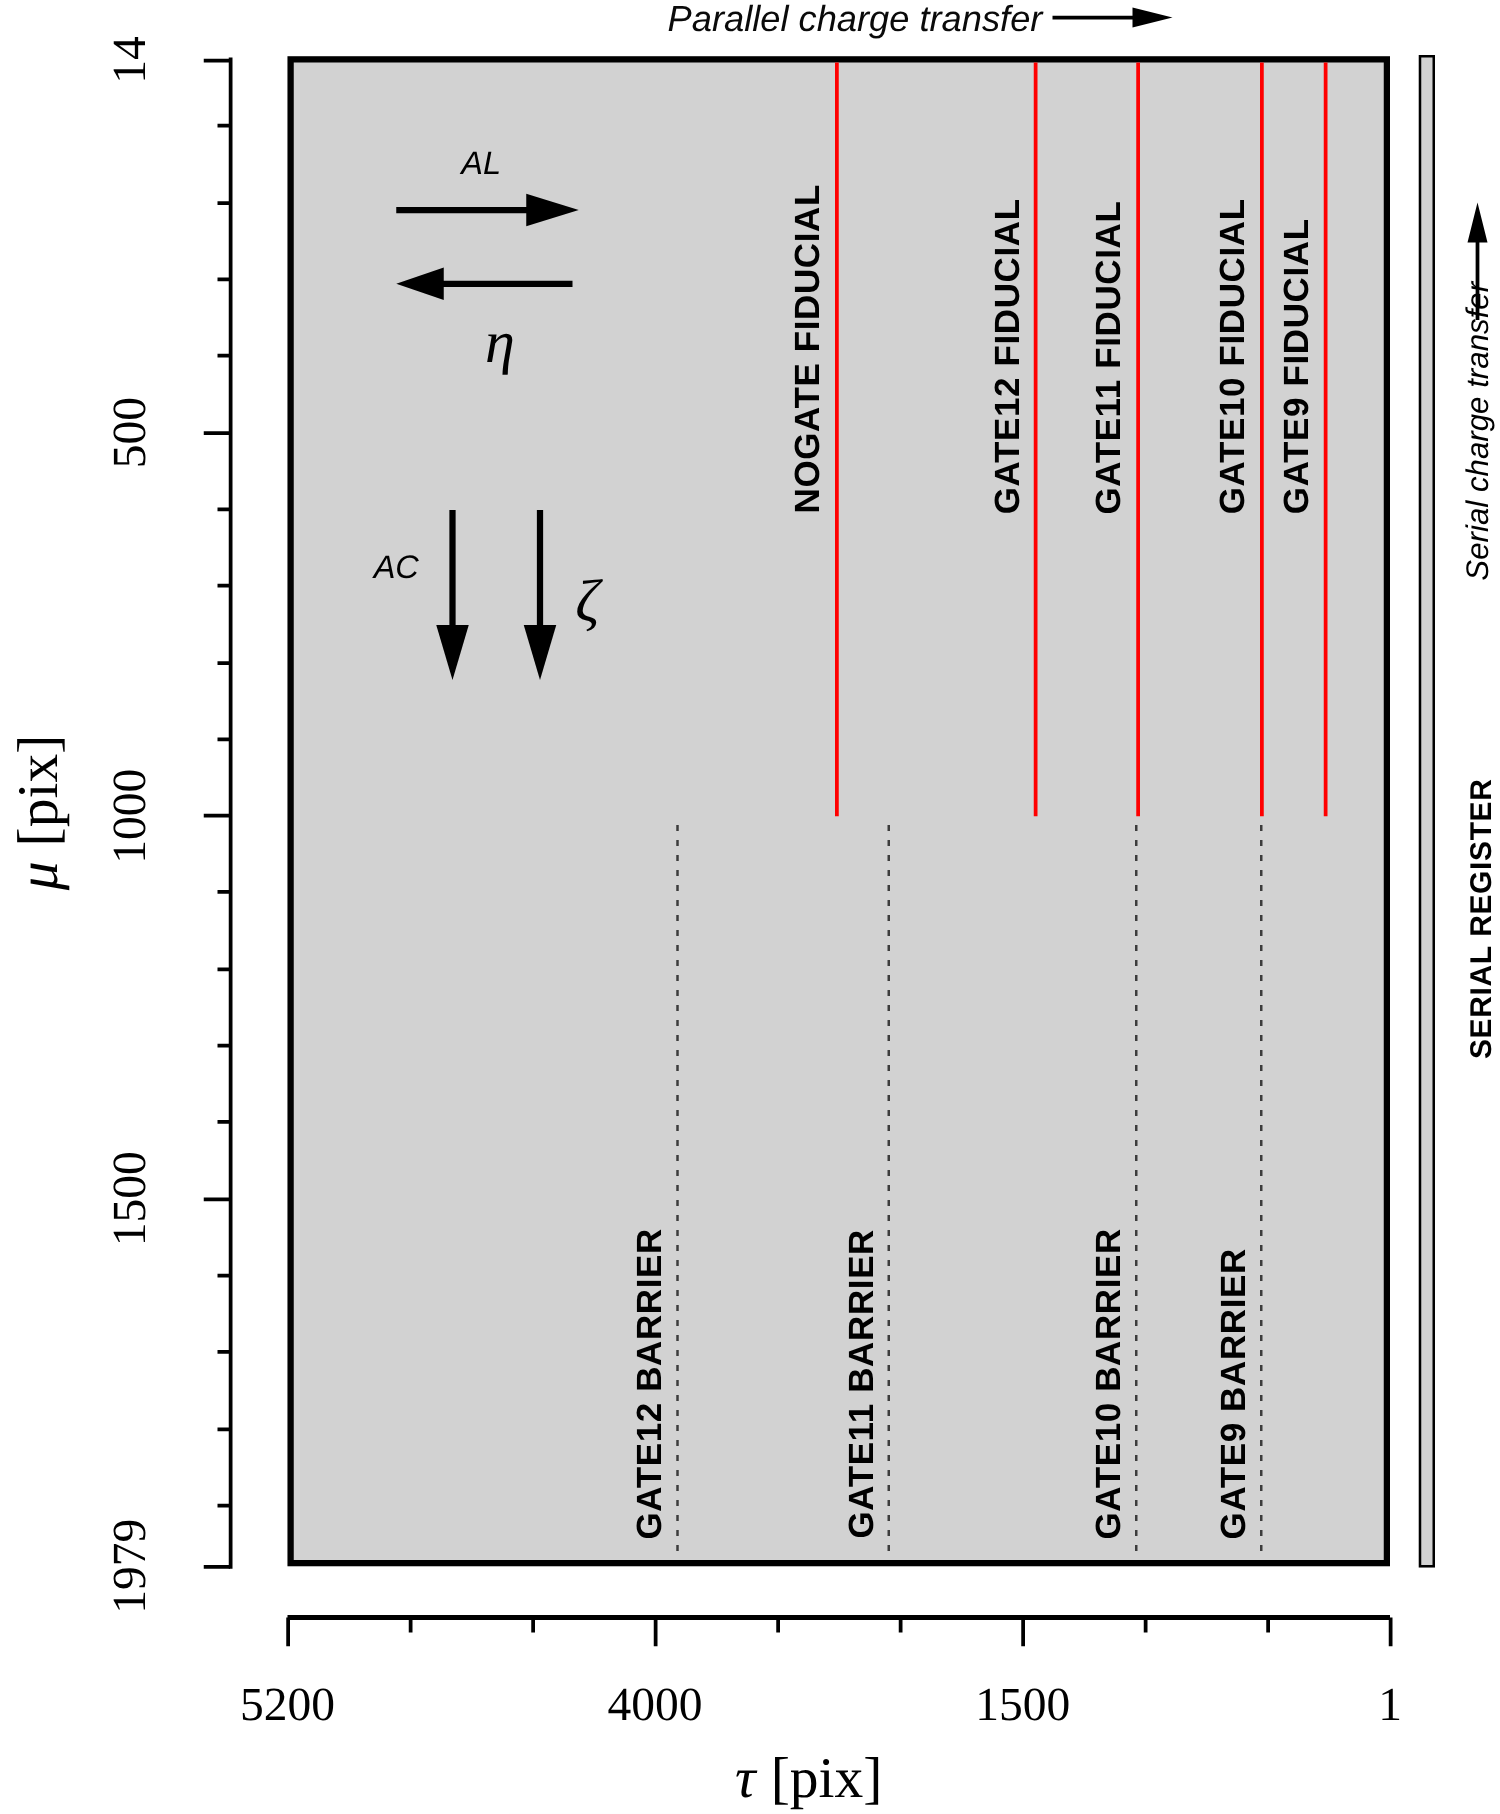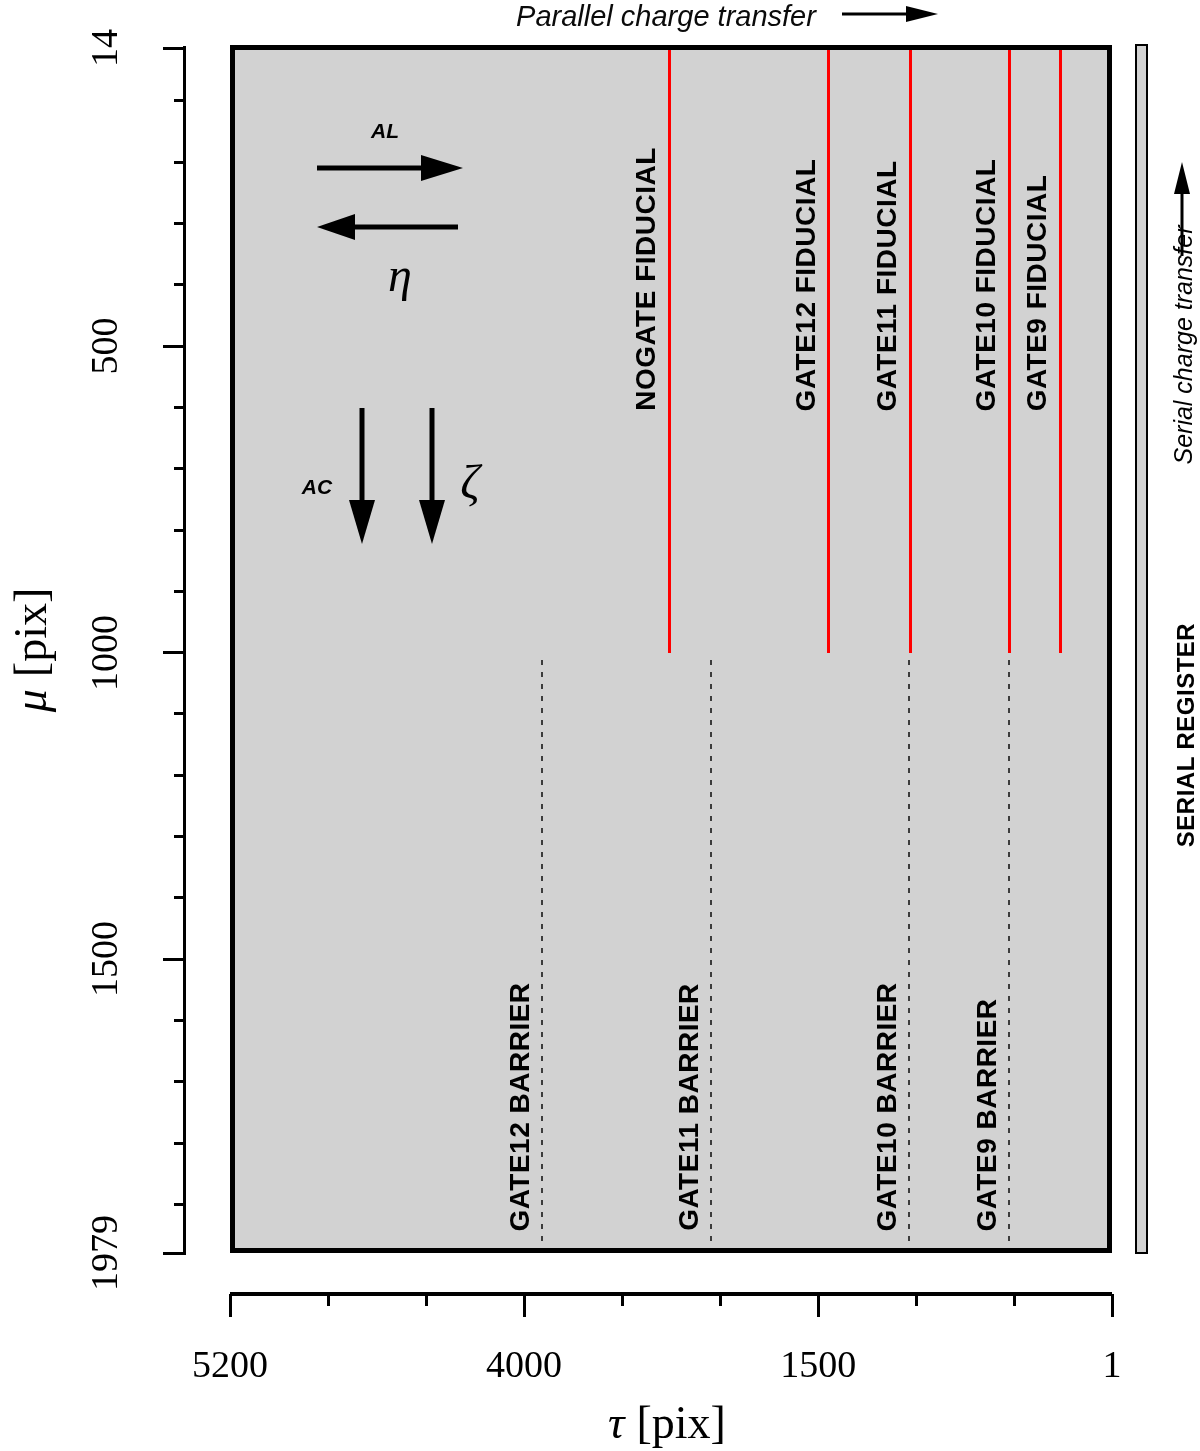--- a/index.html
+++ b/index.html
@@ -29,7 +29,7 @@
 
 <div id="stage">
 
-  <span class="hcenter title-italic" style="left:666px;top:16px">Parallel charge transfer</span>
+  <span class="hcenter title-italic" style="left:684px;top:16px">Parallel charge transfer</span>
   <svg class="abs" style="left:840px;top:2px" width="100" height="24">
     <line x1="2" y1="12" x2="70" y2="12" stroke="#000" stroke-width="3"></line>
     <polygon points="66,4 98,12 66,20" fill="#000"></polygon>

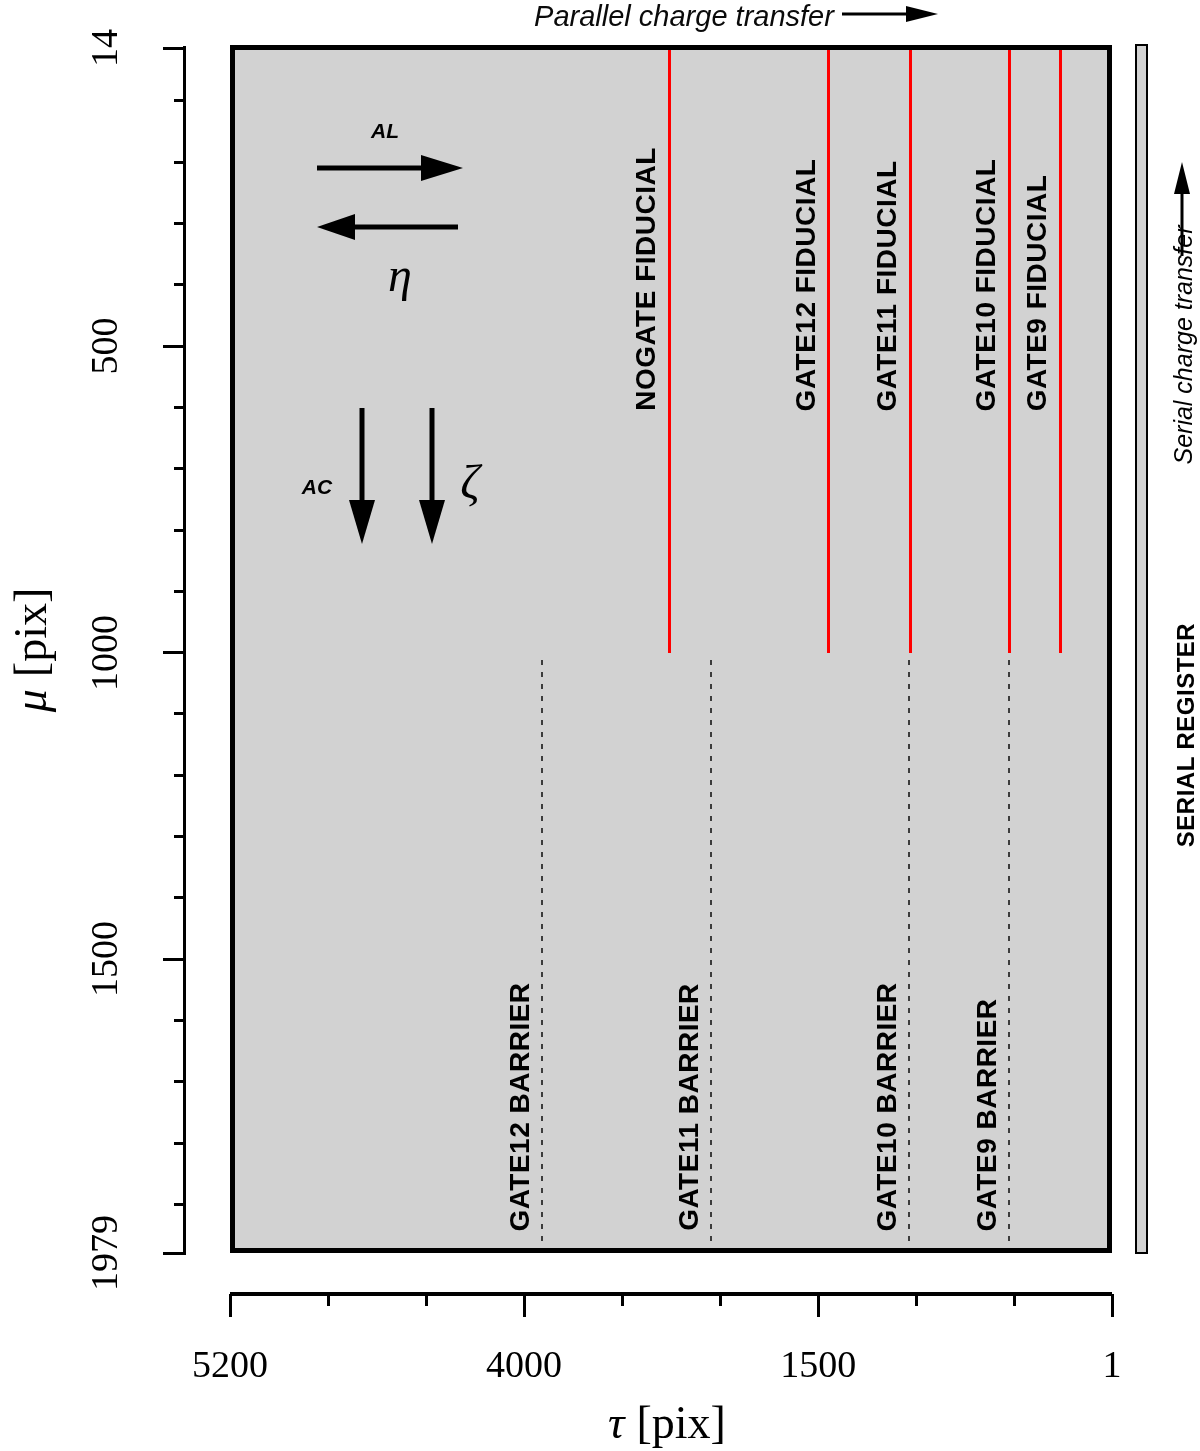--- a/index.html
+++ b/index.html
@@ -17,7 +17,7 @@
   .title-italic{font-style:italic;font-size:29px;color:#0a0a0a}
   .serial-italic{font-style:italic;font-size:25px}
   .sr-bold{font-weight:bold;font-size:24px;letter-spacing:.5px}
-  .anno-bold{font-weight:bold;font-style:italic;font-size:21px}
+  .anno-bold{font-weight:normal;font-style:italic;font-size:26px}
   .greek{font-family:"Liberation Serif",serif;font-style:italic;font-size:48px}
   .axis-label{font-family:"Liberation Serif",serif;font-size:46px}
   .axis-label .unit{margin-left:12px}

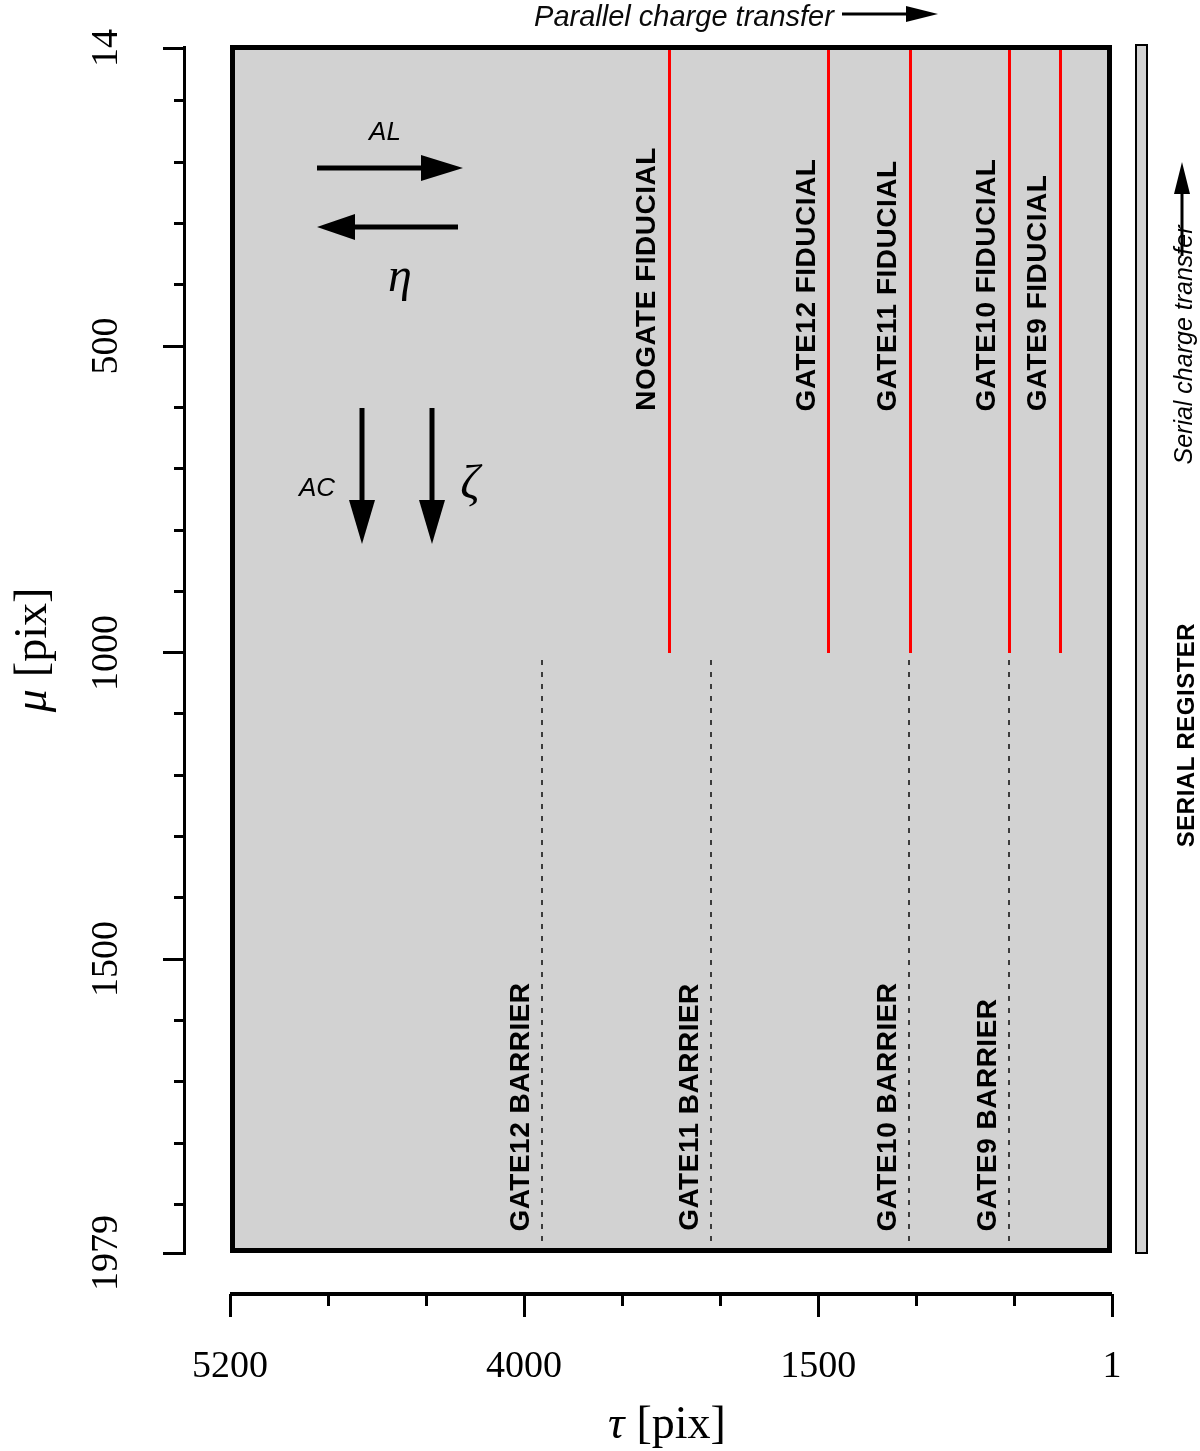--- a/index.html
+++ b/index.html
@@ -63,7 +63,7 @@
   </svg>
   <span class="hcenter greek" style="left:400px;top:274px">η</span>
 
-  <span class="hcenter anno-bold" style="left:317px;top:487px">AC</span>
+  <span class="hcenter anno-bold" style="left:317px;top:454px">AC</span>
   <svg class="abs" style="left:346px;top:406px" width="32" height="140">
     <line x1="16" y1="2" x2="16" y2="100" stroke="#000" stroke-width="5"></line>
     <polygon points="3,94 29,94 16,138" fill="#000"></polygon>

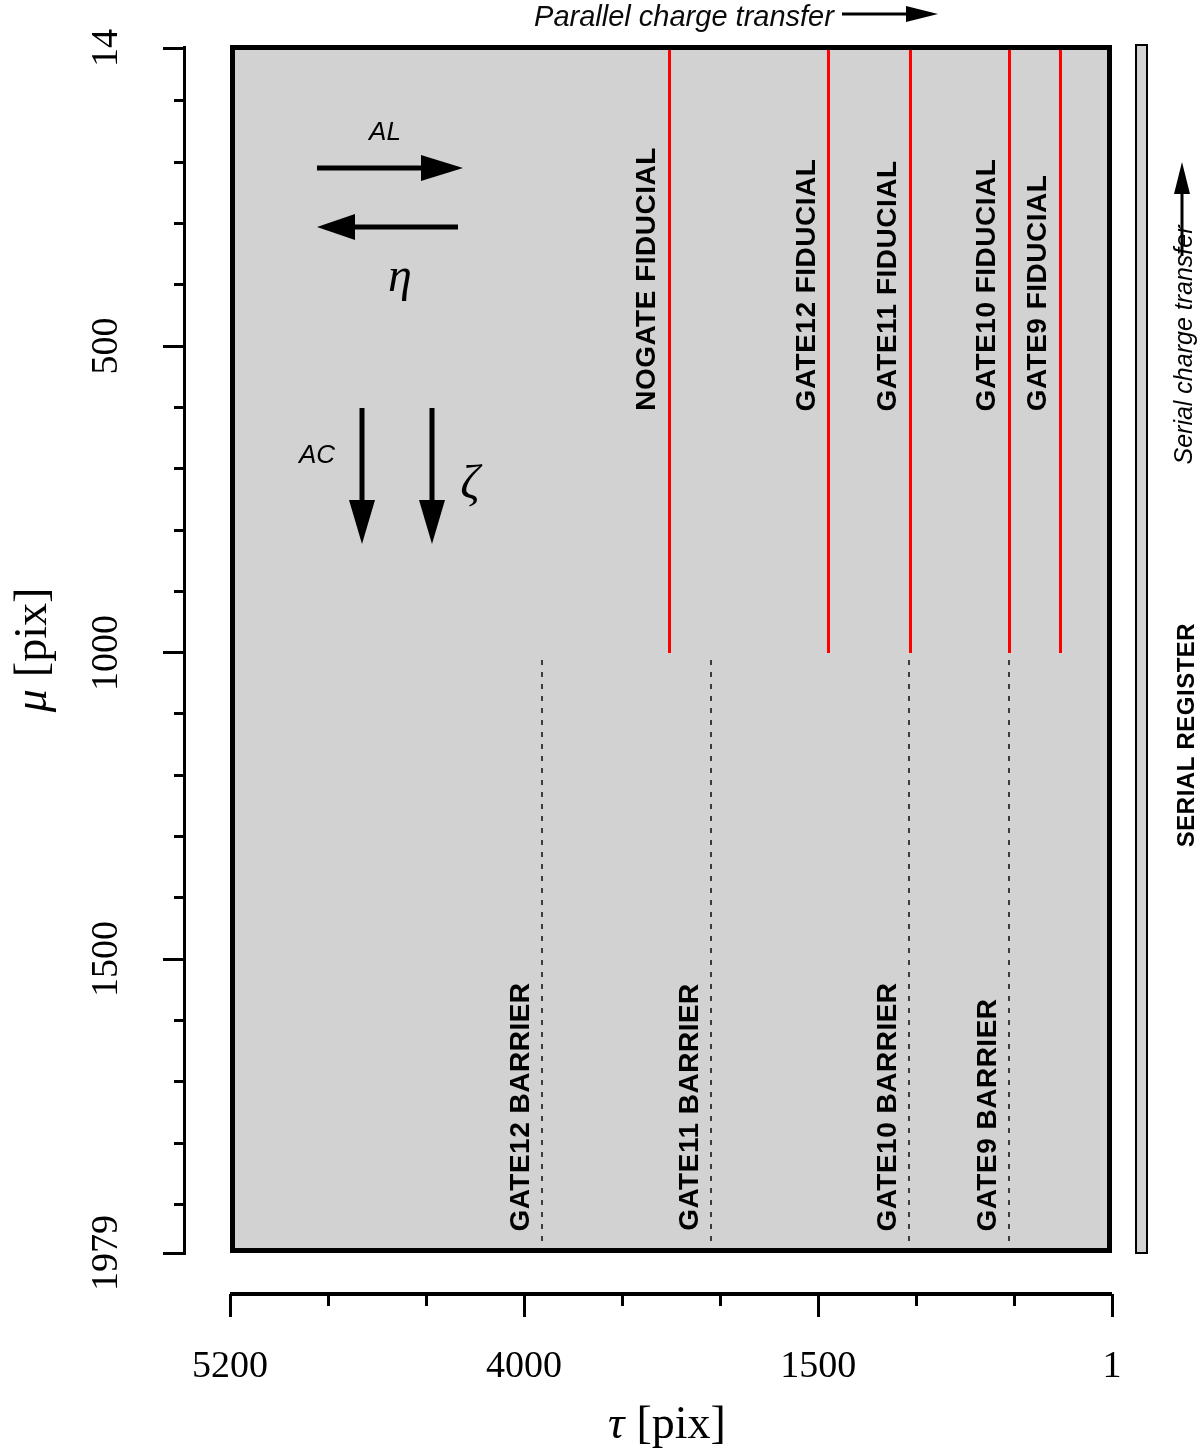--- a/index.html
+++ b/index.html
@@ -43,7 +43,7 @@
   <div class="serial-bar" id="serial-bar" style="background: rgb(210, 210, 210);"></div>
 
   <span class="rcenter axis-label" style="left:30px;top:650px"><i>μ</i><span class="unit">[pix]</span></span>
-  <span class="hcenter axis-label" style="left:667px;top:1422px"><i>τ</i><span class="unit">[pix]</span></span>
+  <span class="hcenter axis-label" style="left:647px;top:1422px"><i>τ</i><span class="unit">[pix]</span></span>
 
   <svg class="abs" style="left:1168px;top:160px" width="28" height="100">
     <line x1="14" y1="96" x2="14" y2="28" stroke="#000" stroke-width="3"></line>

